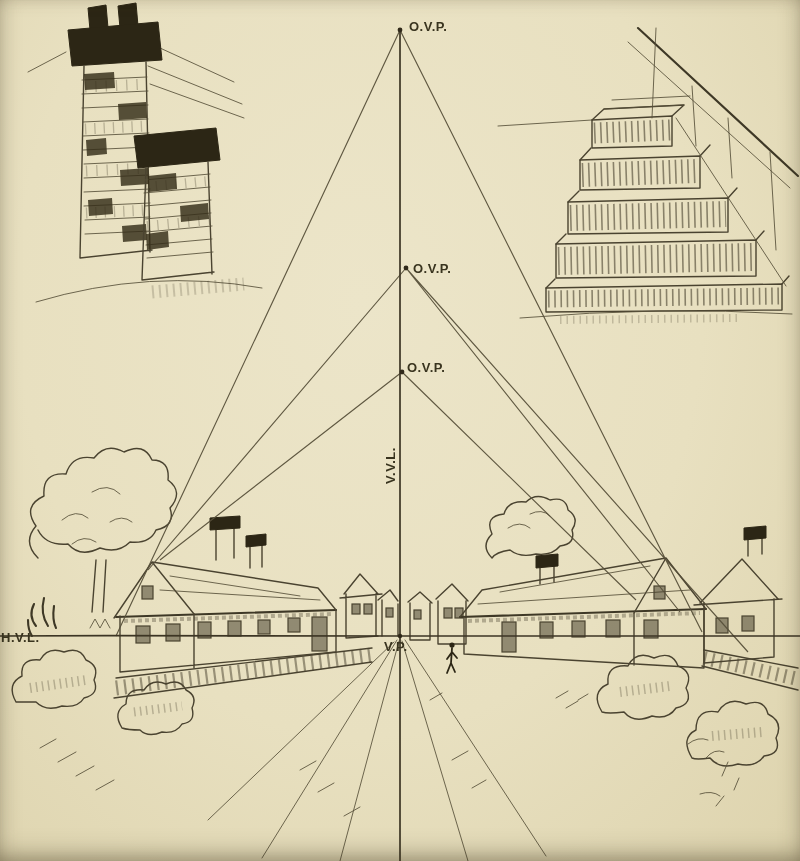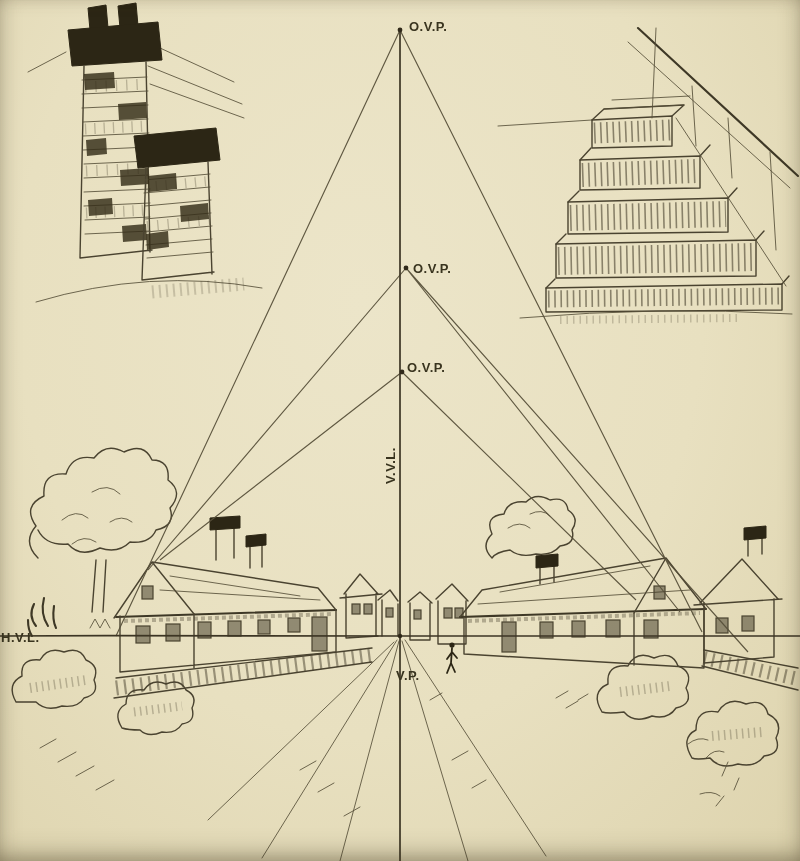--- a/index.html
+++ b/index.html
@@ -214,7 +214,7 @@
   <span class="lbl" style="left:407px; top:360px;">O.V.P.</span>
   <span class="lbl lbl-vvl">V.V.L.</span>
   <span class="lbl" style="left:1px;   top:630px;">H.V.L.</span>
-  <span class="lbl" style="left:384px; top:668px;margin-left:12px;">V.P.</span>
+  <span class="lbl" style="left:384px; top:639px;">V.P.</span>
 
 </div>
 

